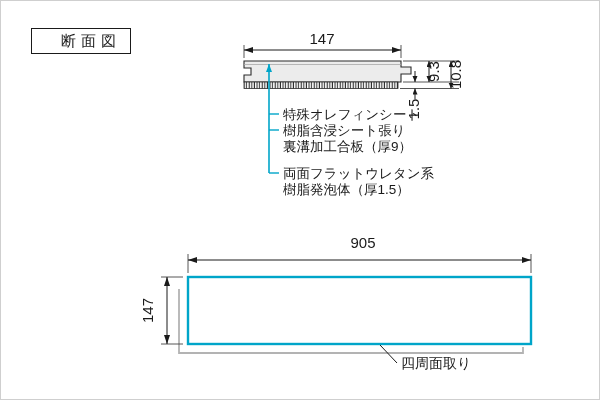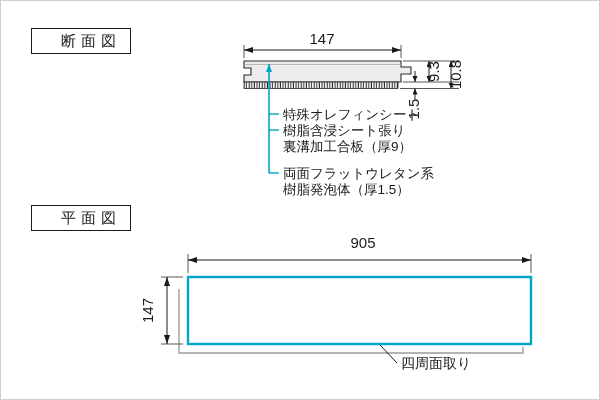--- a/index.html
+++ b/index.html
@@ -32,9 +32,6 @@
     <span>断面図</span>
   </div>
 
-  <div class="section-label" id="lbl-plan">
-    <span>平面図</span>
-  </div>
 
   <svg class="drawing" width="600" height="400" viewBox="0 0 600 400">
     <defs>

